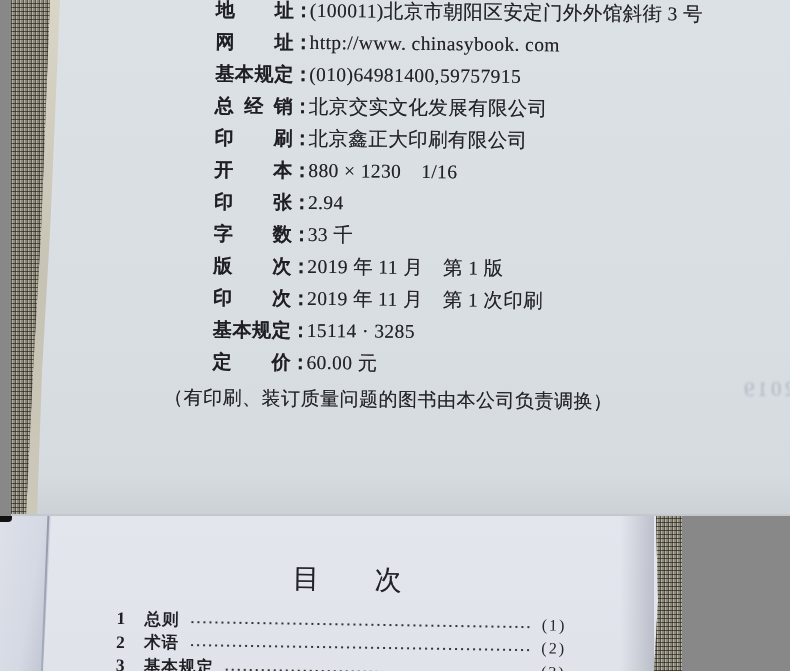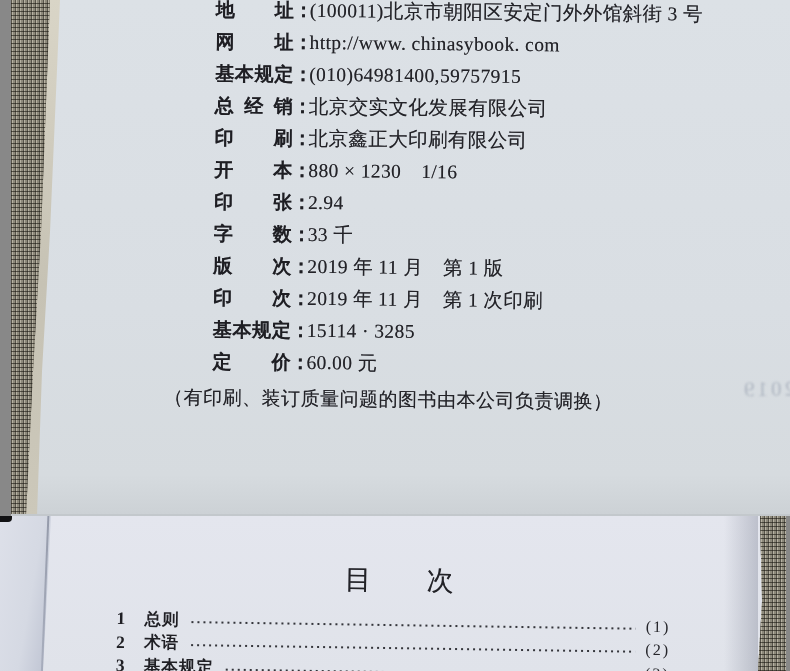--- a/index.html
+++ b/index.html
@@ -44,7 +44,7 @@
     filter:blur(1.1px);letter-spacing:3px;}
 
   
-  .photo-bottom{position:absolute;left:0;top:516px;width:786px;height:155px;
+  .photo-bottom{position:absolute;left:0;top:516px;width:682px;height:155px;
     background:linear-gradient(180deg,#e4e6ee 0%,#e0e3ea 100%);overflow:hidden;}
   .photo-bottom .left-page{position:absolute;left:0;top:0;bottom:0;width:54px;
     background:linear-gradient(100deg,#dde0e9 0%,#d5d9e3 55%,#c2c7d5 85%,#a6adbe 100%);

